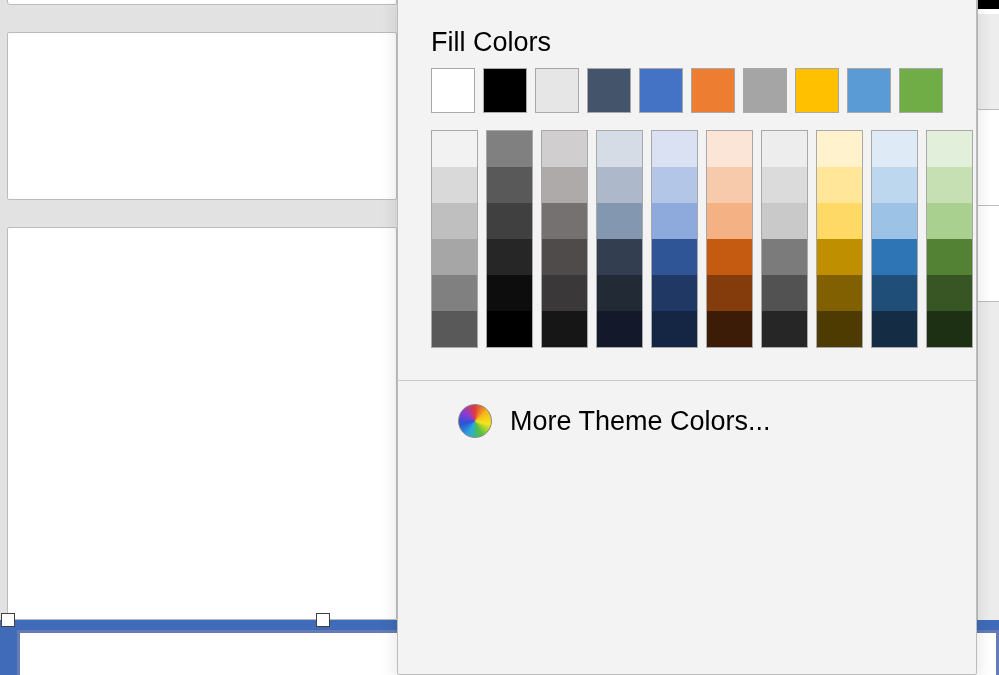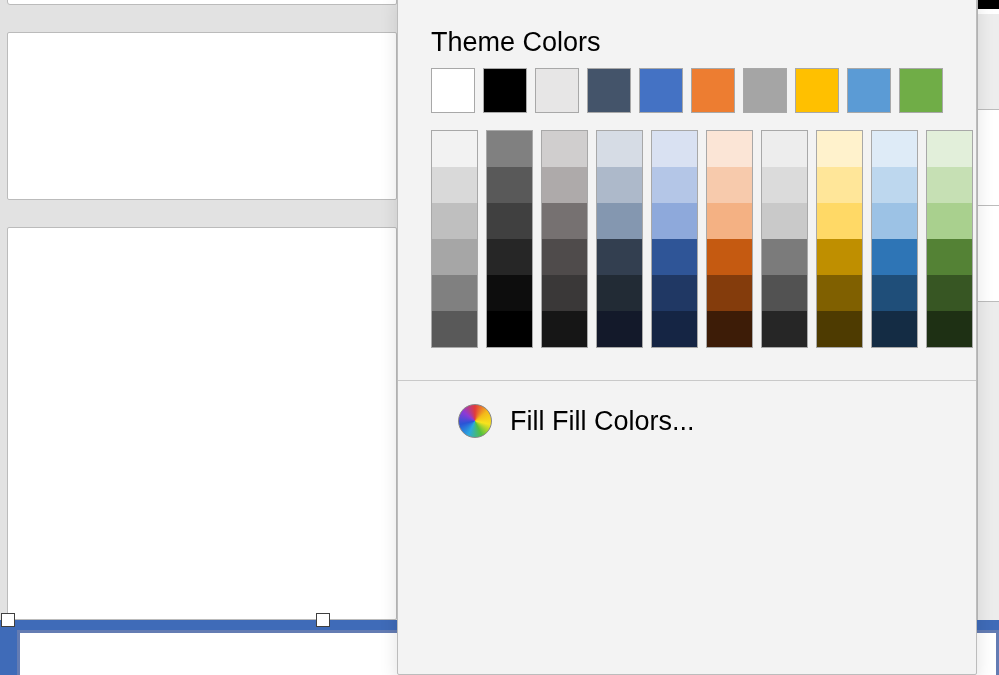--- a/index.html
+++ b/index.html
@@ -129,7 +129,7 @@
 
 <div class="popover">
 
-  <div class="section-title">Theme Colors</div>
+  <div class="section-title">Fill Colors</div>
 
   <div class="swatch-row" id="theme-main-row">
       <div class="swatch" title="White" style="background: rgb(255, 255, 255);"></div>

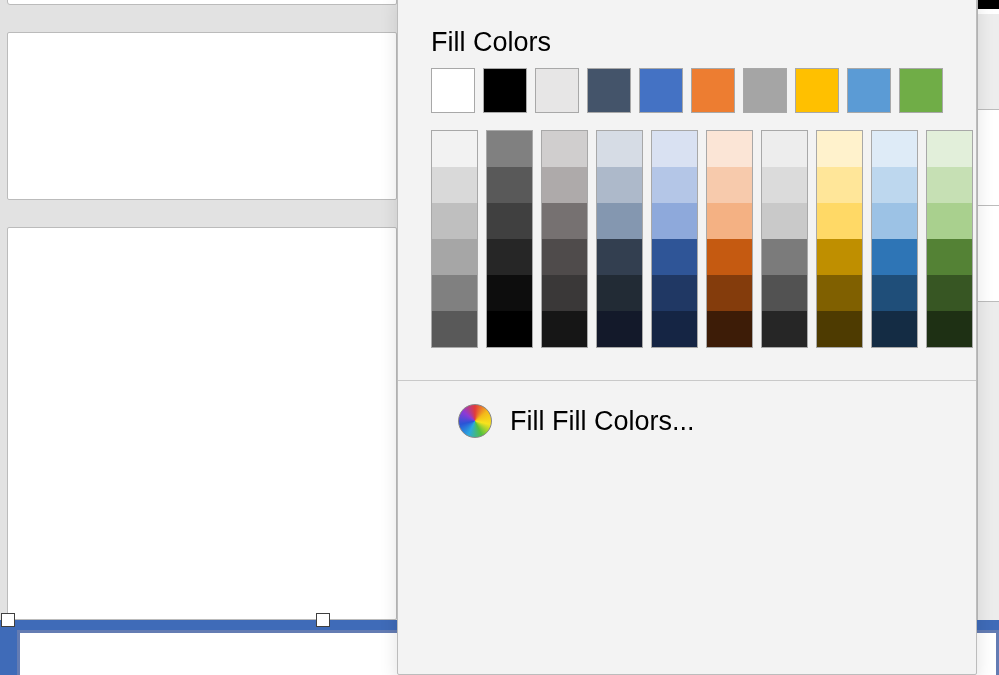--- a/index.html
+++ b/index.html
@@ -233,7 +233,7 @@
   <div class="menu">
     <div class="menu-item">
       <span class="menu-icon wheel"></span>
-      <span>Fill Fill Colors...</span>
+      <span>More Theme Colors...</span>
     </div>
   </div>
 </div>

